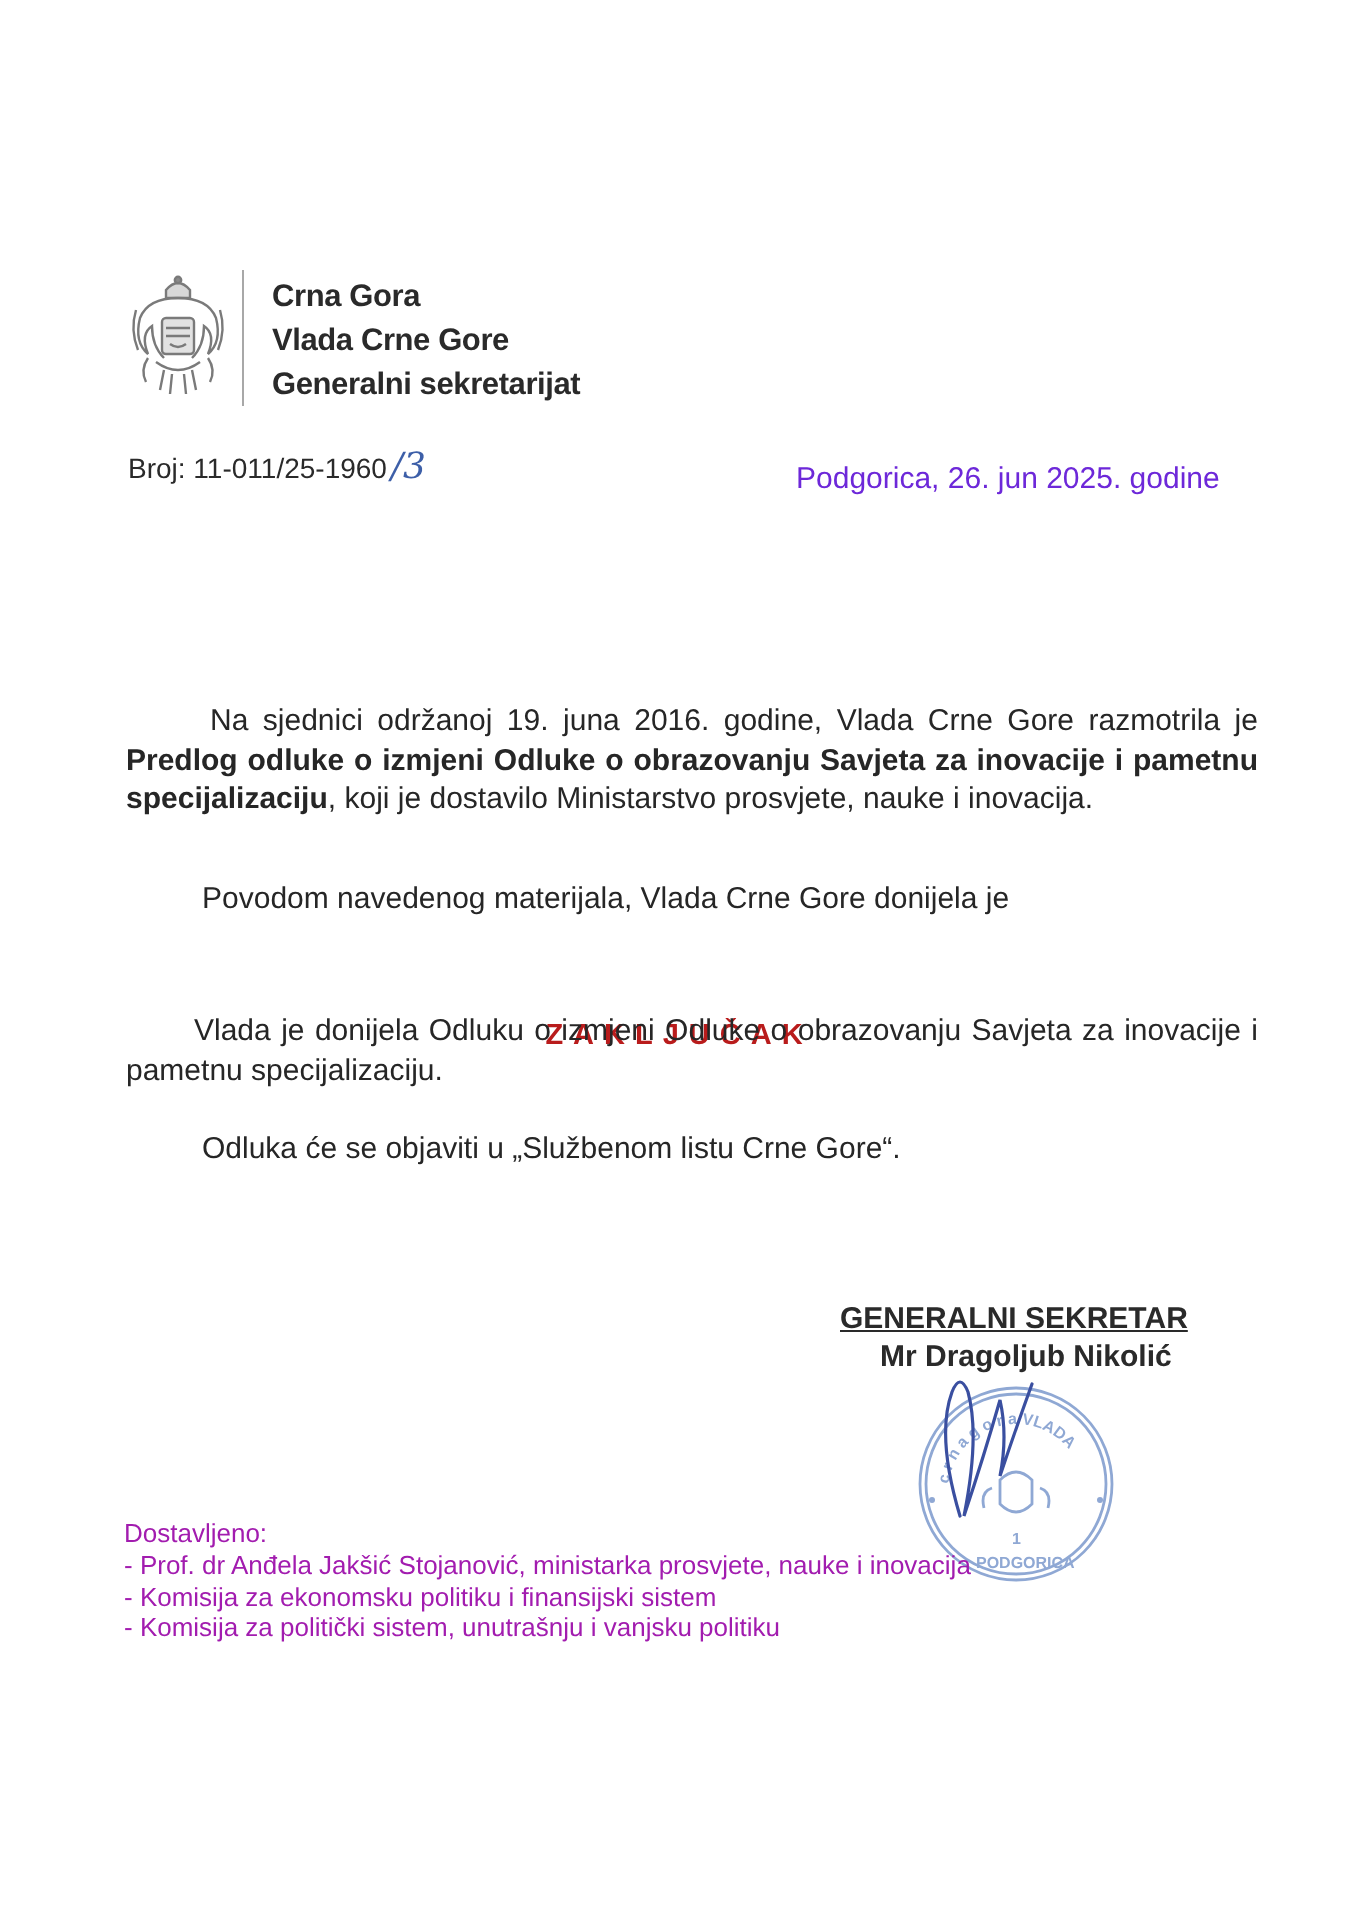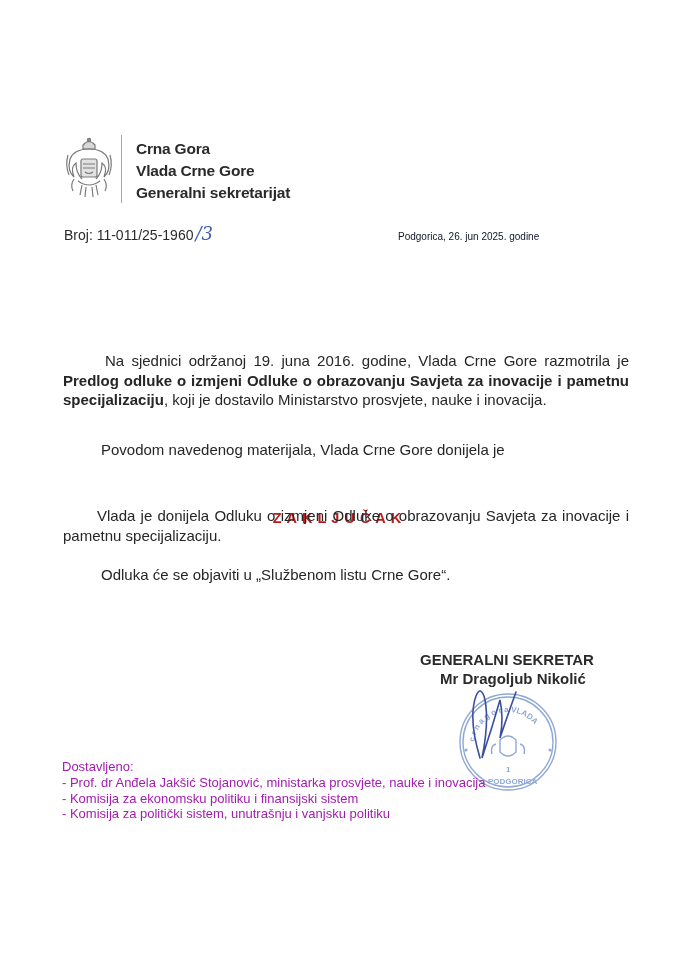--- a/index.html
+++ b/index.html
@@ -16,7 +16,7 @@
     .hdr3 { top: 184px; }
     .broj { left: 64px; top: 223px; font-size: 14px; color: #2a2a2a; }
     .broj .hand { font-family: "DejaVu Serif", serif; color: #3d5fa8; font-size: 18px; margin-left: 2px; font-style: italic; }
-    .datum { left: 398px; top: 231px; font-size: 10px; color: #0f172a; }
+    .datum { left: 398px; top: 231px; font-size: 15px; color: #6d28d9; }
     .para { left: 63px; width: 566px; font-size: 15px; line-height: 19.5px; color: #262626; }
     .p1 { top: 351px; text-align: justify; }
     .p1 .ind { display: inline-block; width: 42px; }

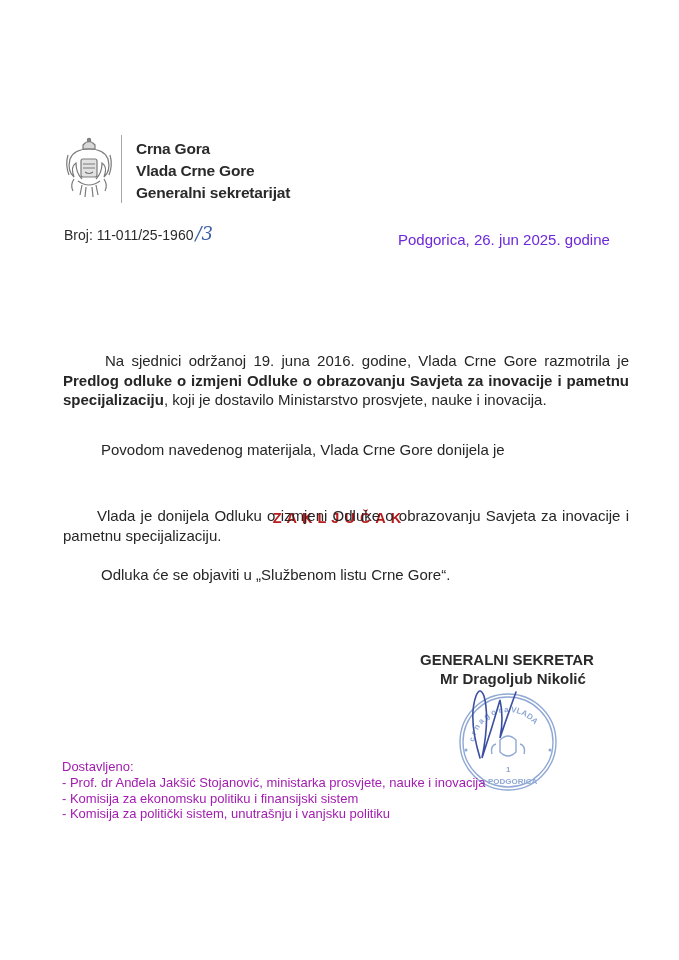--- a/index.html
+++ b/index.html
@@ -26,7 +26,7 @@
     .p3 { top: 528px; margin-top: 0; text-align: justify; }
     .p3 .ind { display: inline-block; width: 34px; }
     .p4 { top: 583px; }
-    .sig-title { left: 420px; top: 651px; font-size: 15px; font-weight: bold; color: #2a2a2a; }
+    .sig-title { left: 420px; top: 651px; font-size: 15px; font-weight: bold; color: #2a2a2a; text-decoration: underline; }
     .sig-name { left: 440px; top: 670px; font-size: 15px; font-weight: bold; color: #2a2a2a; }
     .stamp { left: 456px; top: 690px; width: 104px; height: 104px; }
     .dost-title { left: 62px; top: 759px; font-size: 13px; font-weight: normal; color: #a21caf; }

